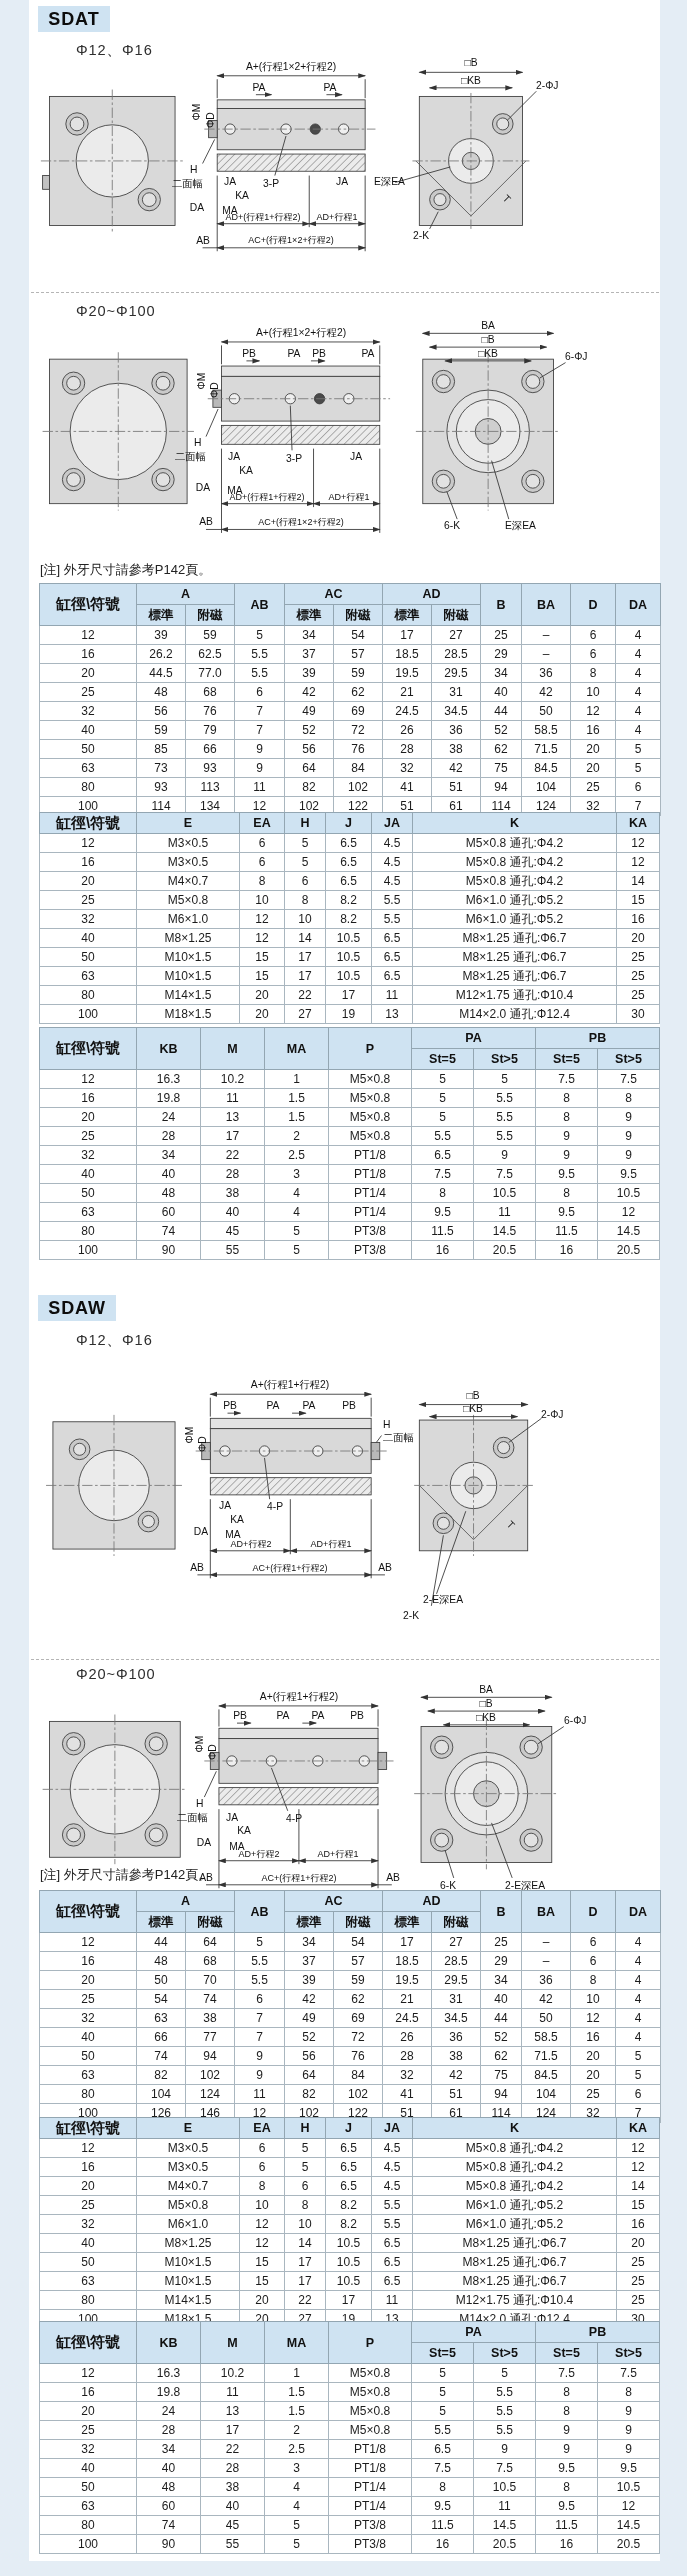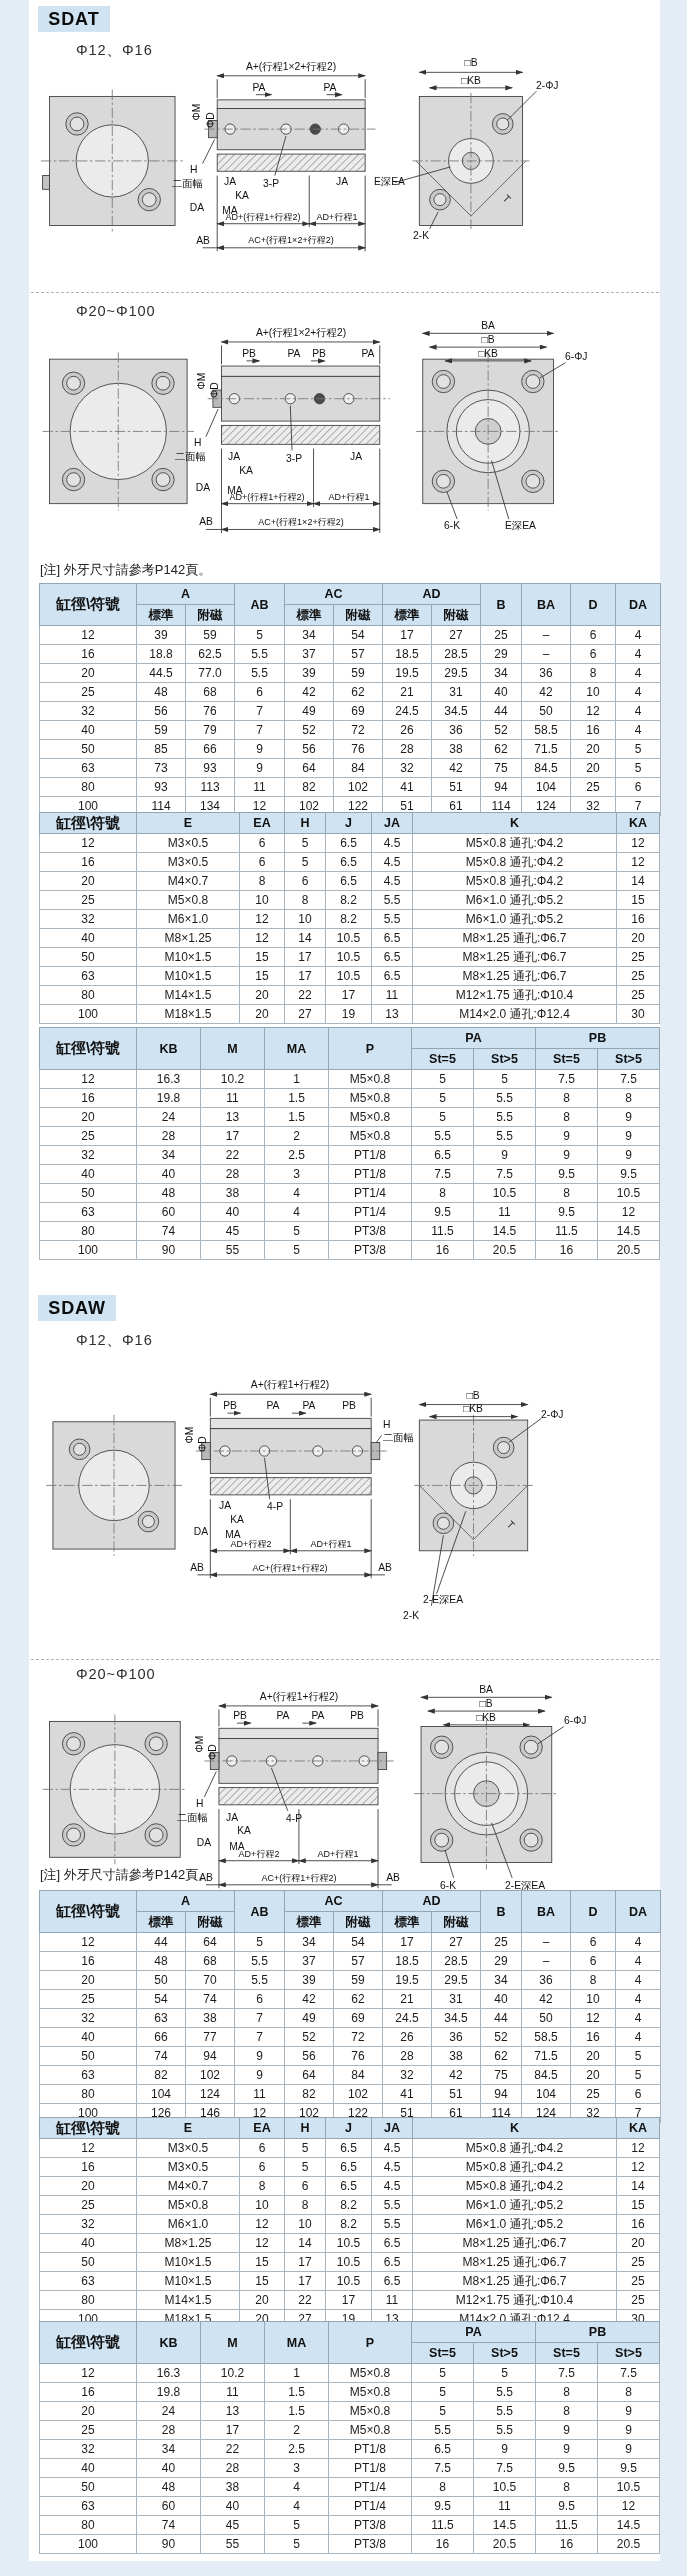--- a/index.html
+++ b/index.html
@@ -292,7 +292,7 @@
         </tr>
         <tr>
           <td>16</td>
-          <td>18.8</td>
+          <td>26.2</td>
           <td>62.5</td>
           <td>5.5</td>
           <td>37</td>

